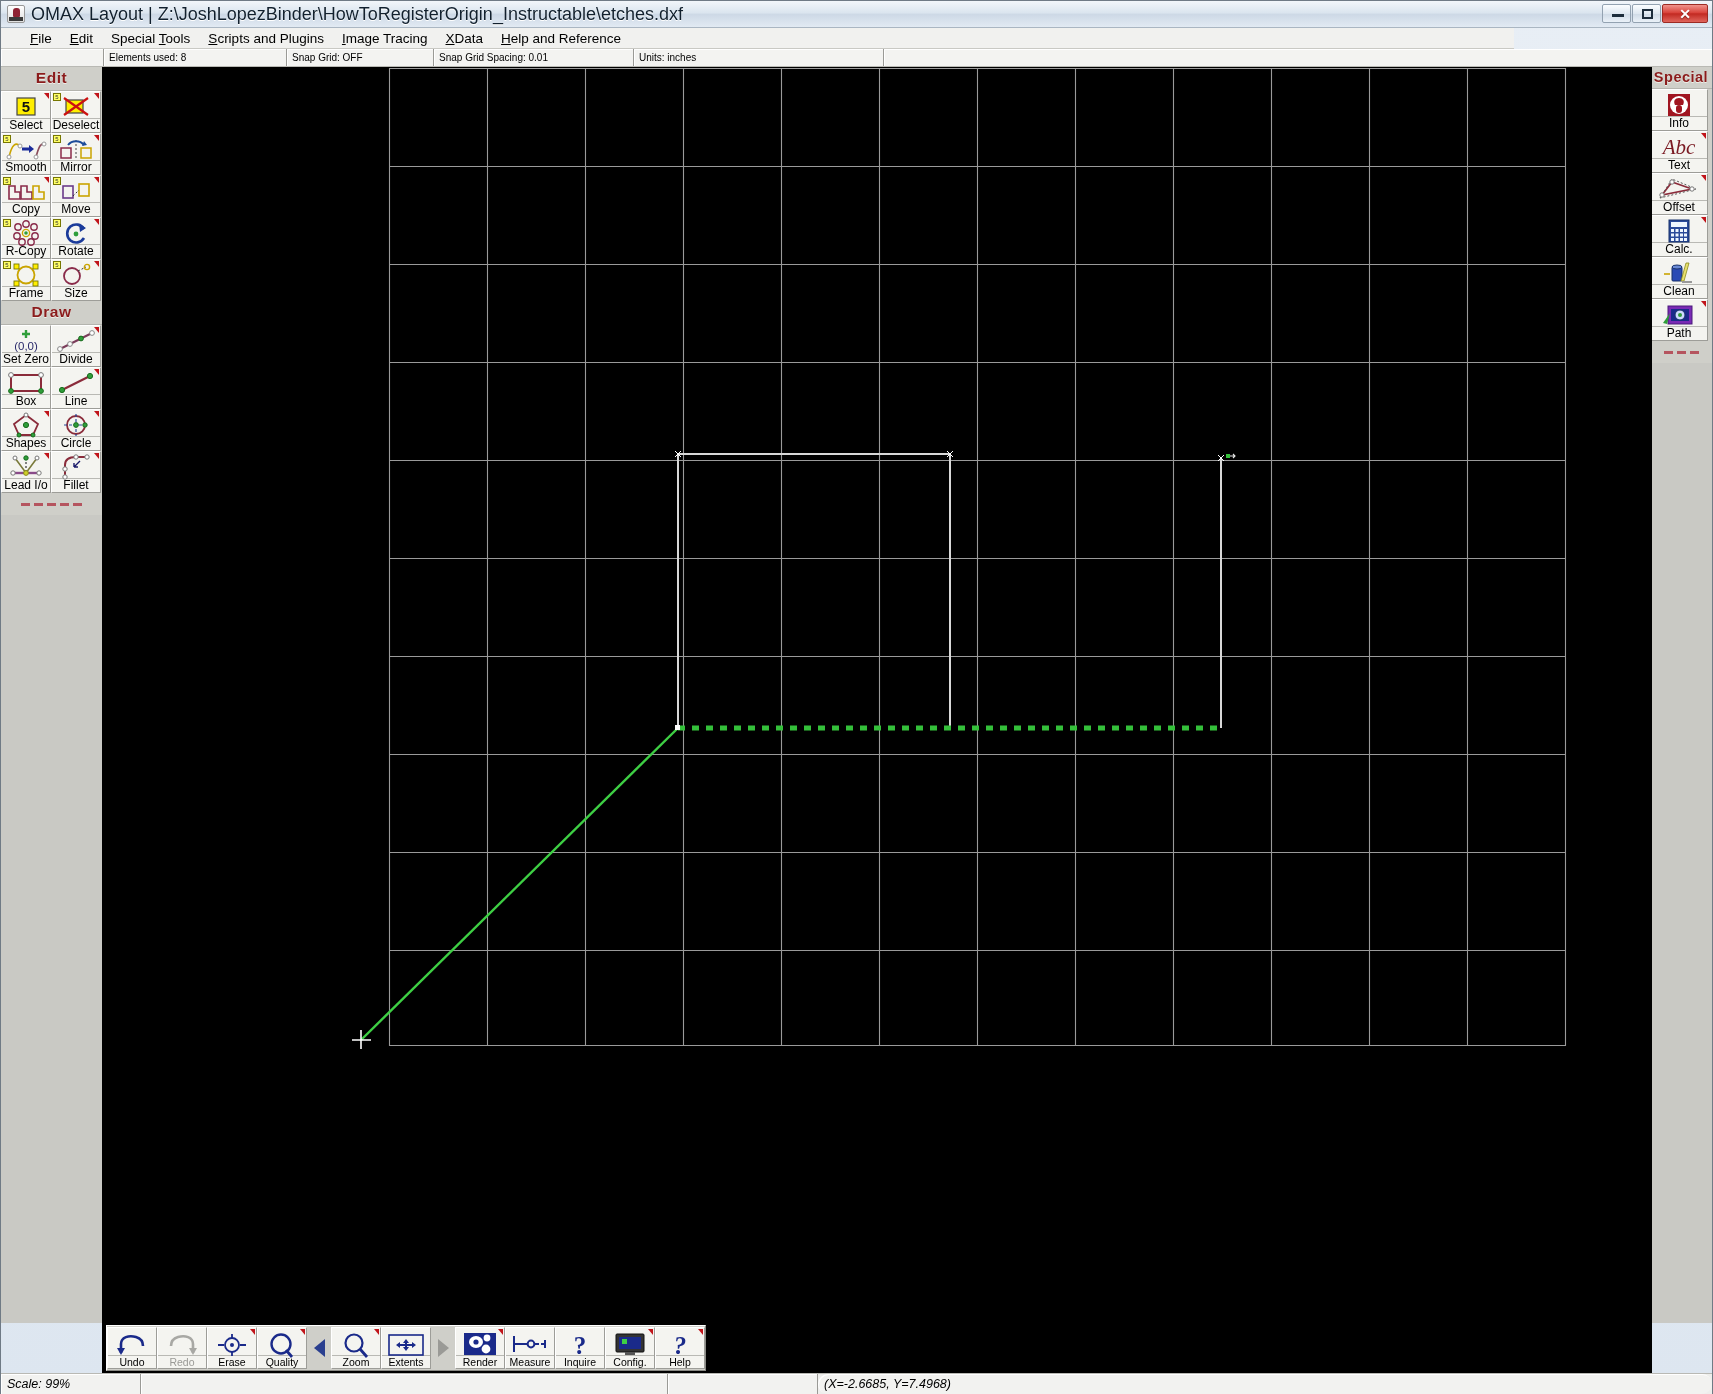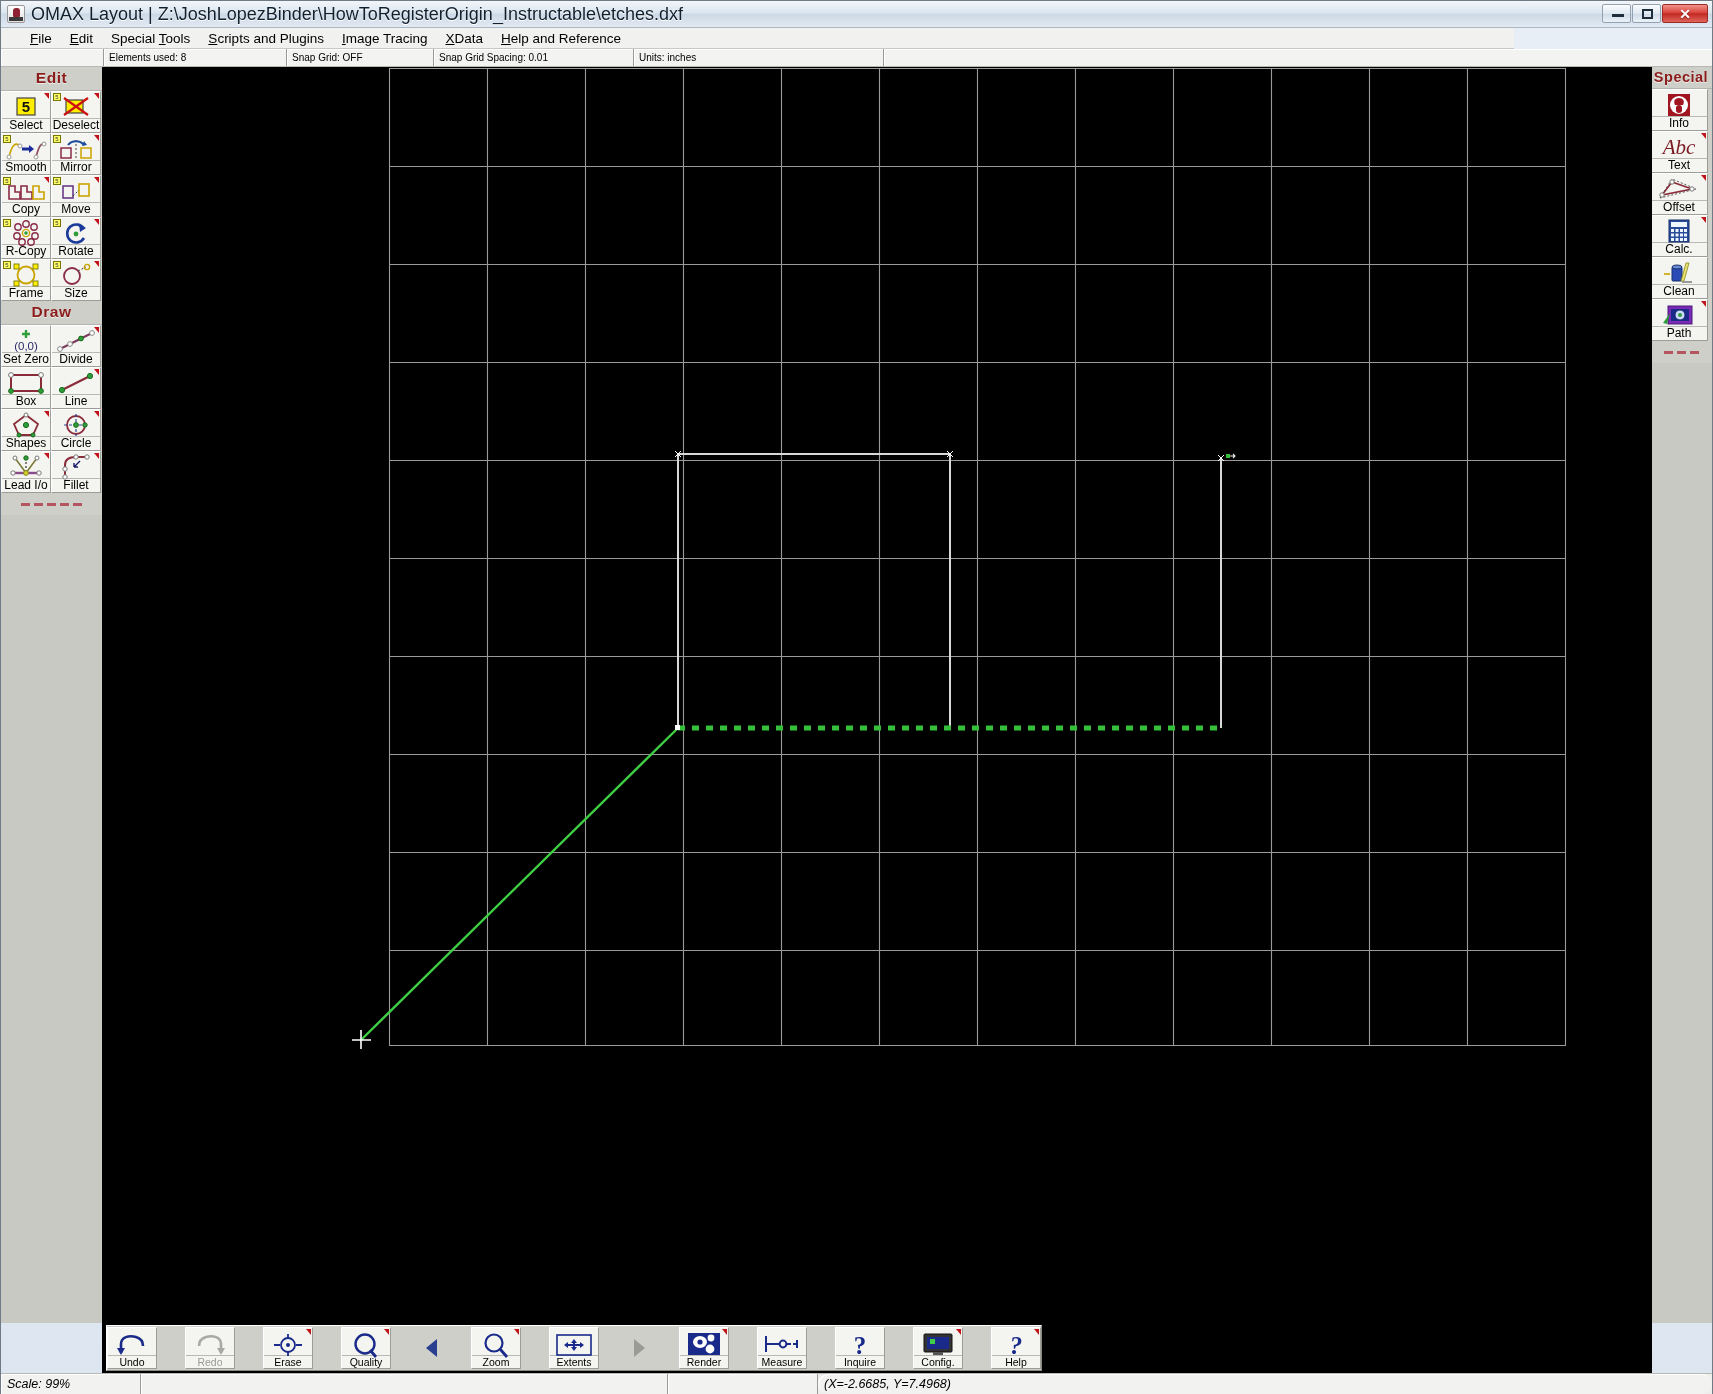--- a/index.html
+++ b/index.html
@@ -157,7 +157,7 @@
     position: absolute; left: 4px; top: 2px; height: 46px;
     display: flex; align-items: stretch; background: #cfcfc9;
     border-top: 1px solid #ffffff; border-left: 1px solid #ffffff;
-    border-right: 1px solid #8a8a85; border-bottom: 1px solid #8a8a85; gap: 28px;
+    border-right: 1px solid #8a8a85; border-bottom: 1px solid #8a8a85;
   }
   .bbtn {
     width: 50px; background: #f4f4f0; position: relative;

